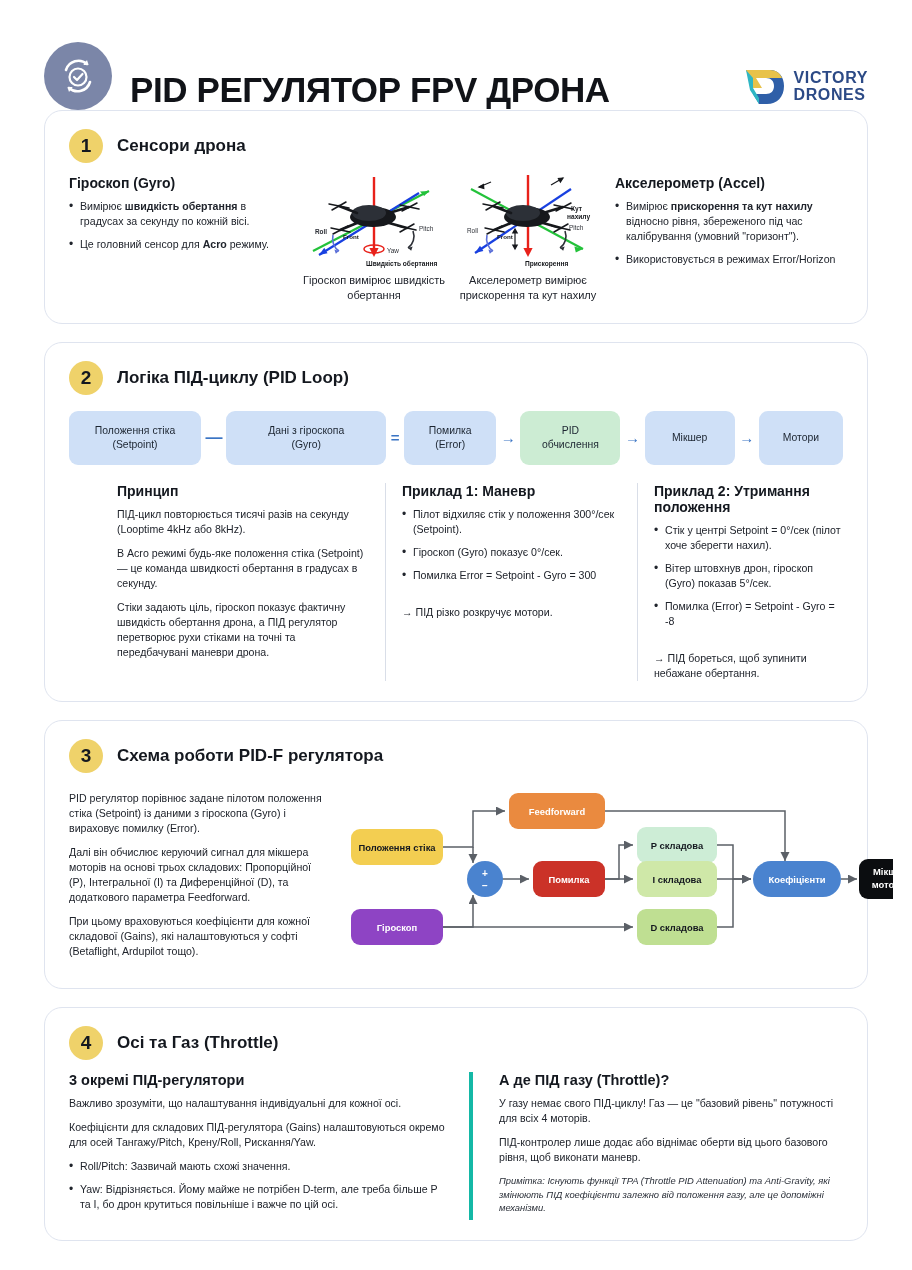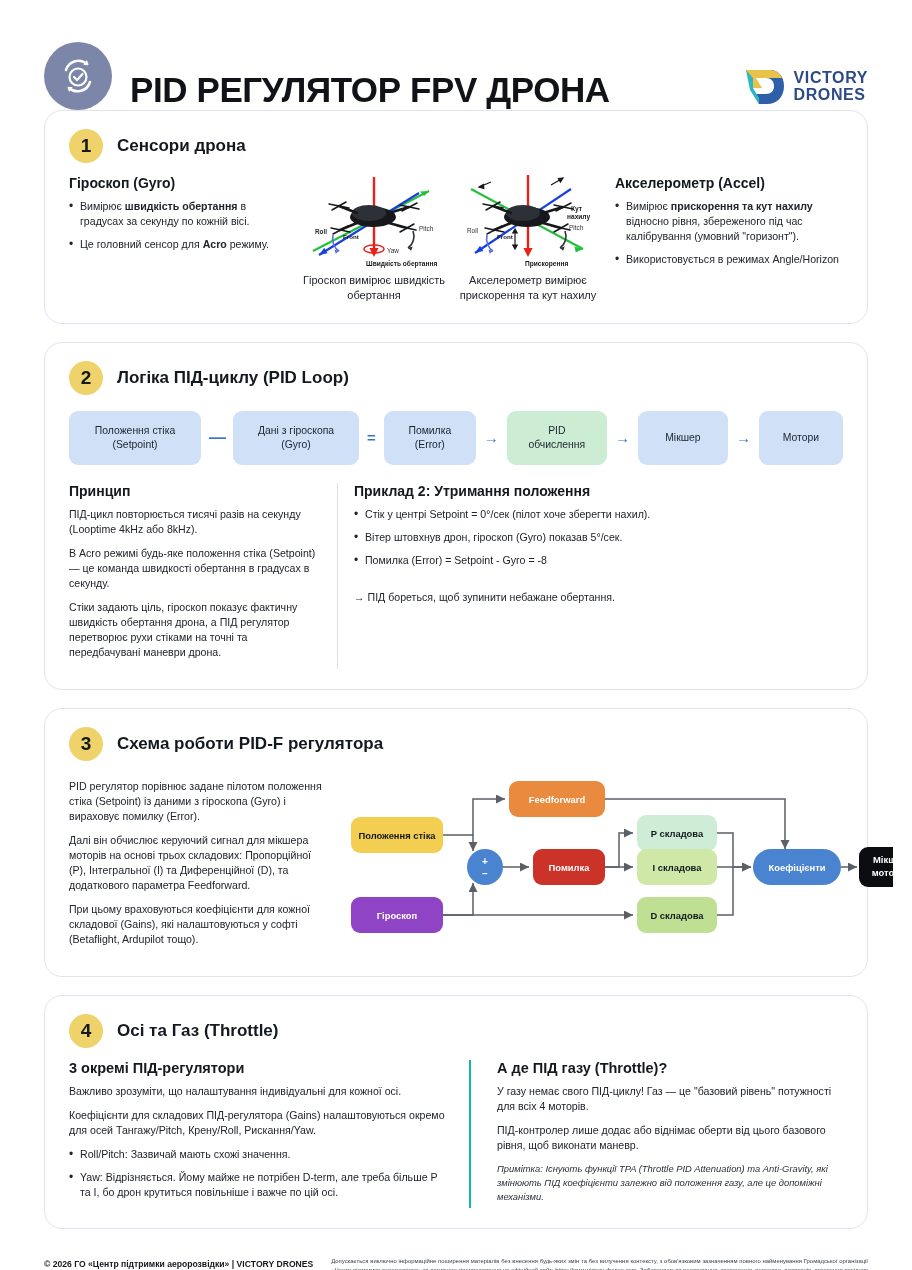--- a/index.html
+++ b/index.html
@@ -250,7 +250,7 @@
         <h4 class="sub">Акселерометр (Accel)</h4>
         <ul class="body">
           <li><span>Вимірює </span><b>прискорення та кут нахилу</b><span> відносно рівня, збереженого під час калібрування (умовний "горизонт").</span></li>
-          <li><span>Використовується в режимах Angle/Horizon</span></li>
+          <li><span>Використовується в режимах Error/Horizon</span></li>
         </ul>
       </div>
     </div>

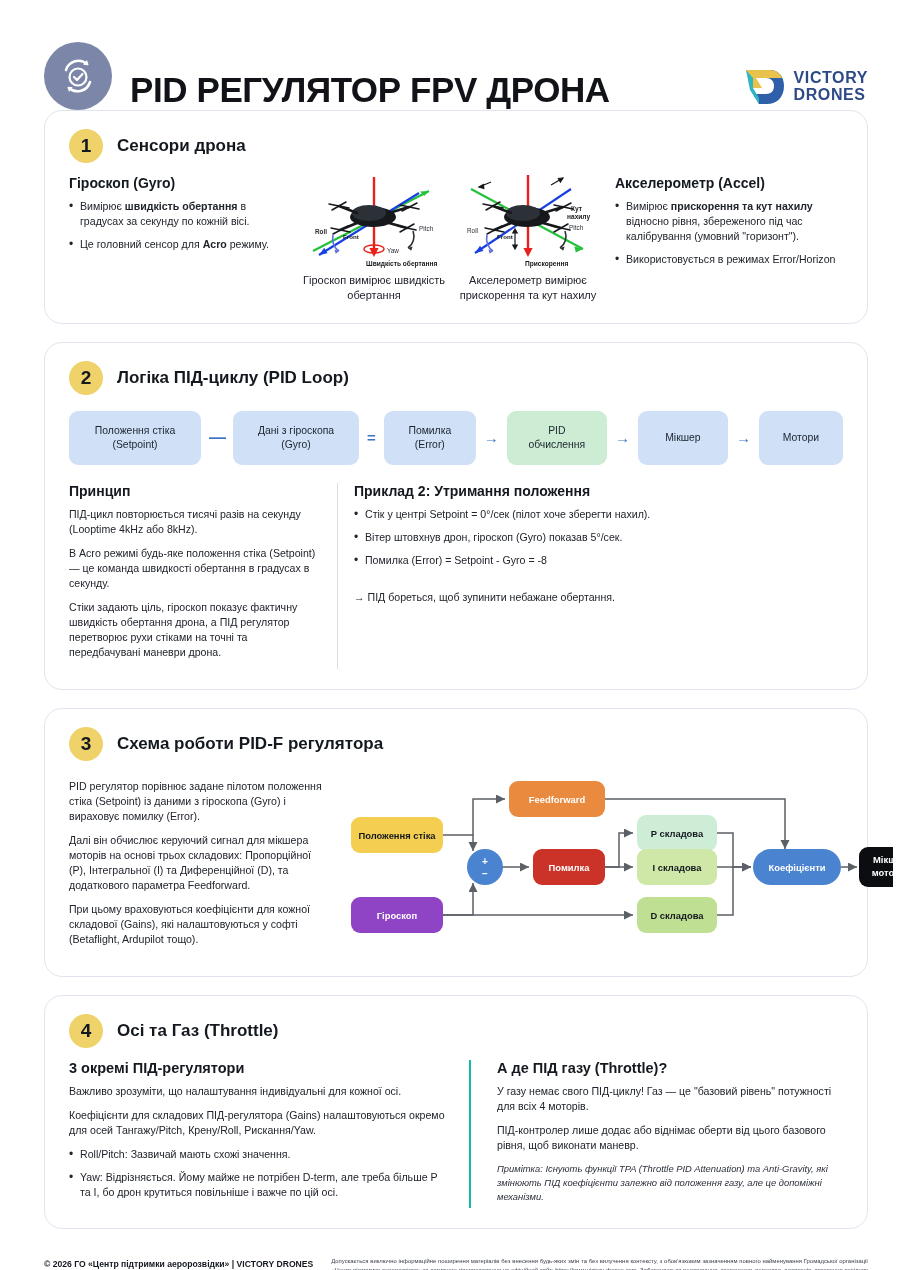--- a/index.html
+++ b/index.html
@@ -265,7 +265,7 @@
     <div class="flow">
       <div class="fbox" style="width:132px">Положення стіка<br>(Setpoint)</div>
       <div class="fconn minus">—</div>
-      <div class="fbox" style="width:126px">Дані з гіроскопа<br>(Gyro)</div>
+      <div class="fbox" style="width:160px">Дані з гіроскопа<br>(Gyro)</div>
       <div class="fconn">=</div>
       <div class="fbox" style="width:92px">Помилка<br>(Error)</div>
       <div class="fconn">→</div>

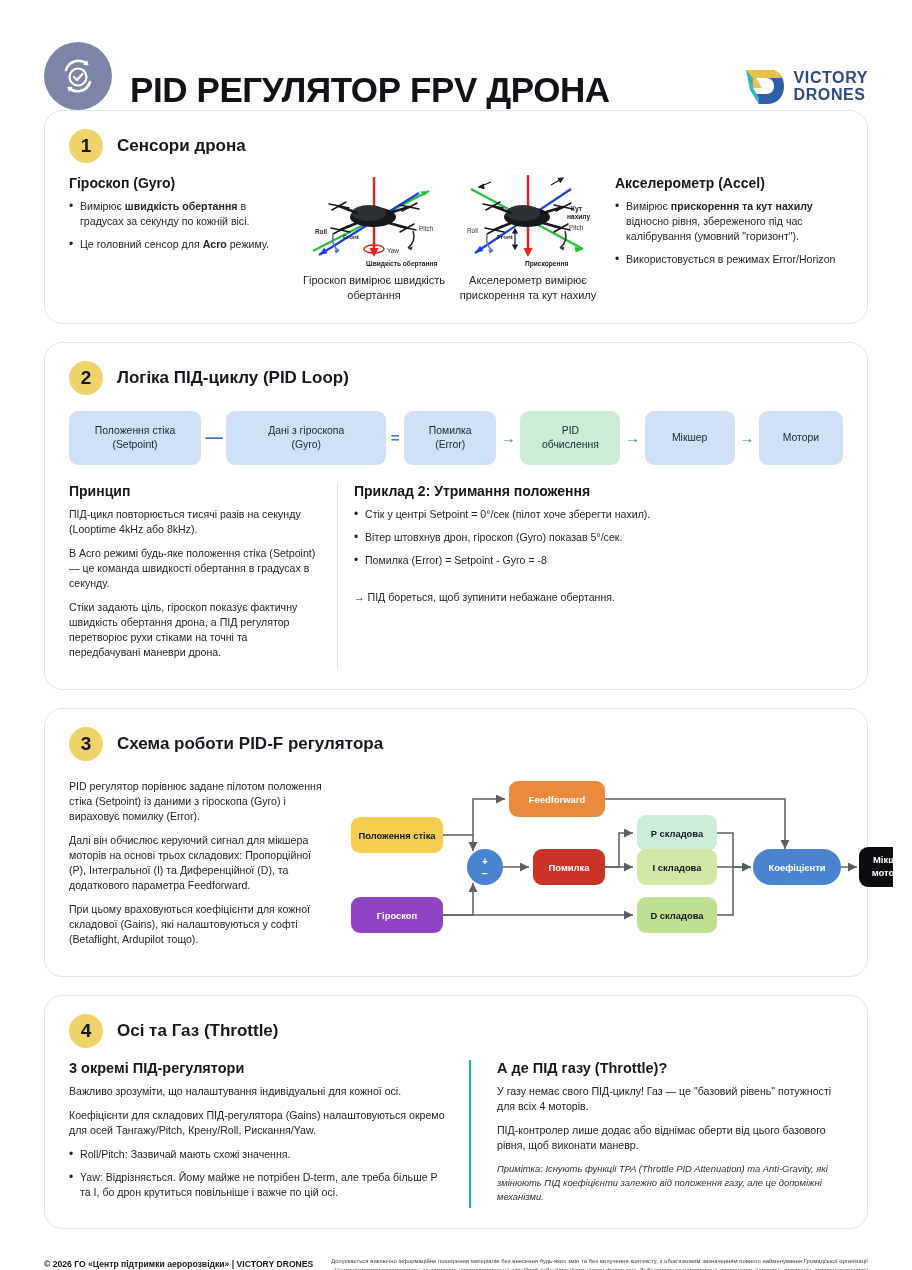--- a/index.html
+++ b/index.html
@@ -83,7 +83,7 @@
   .fconn { color: #3a74c4; font-size: 15px; font-weight: 700; padding: 0 4px; flex: 0 0 auto; }
   .fconn.minus { font-size: 17px; letter-spacing: -1px; }
 
-  .cols3 { display: flex; }
+  .cols3 { display: flex; margin-left: 48px; }
   .col { padding: 0 16px; }
   .col:first-child { padding-left: 0; }
   .col:last-child { padding-right: 0; }

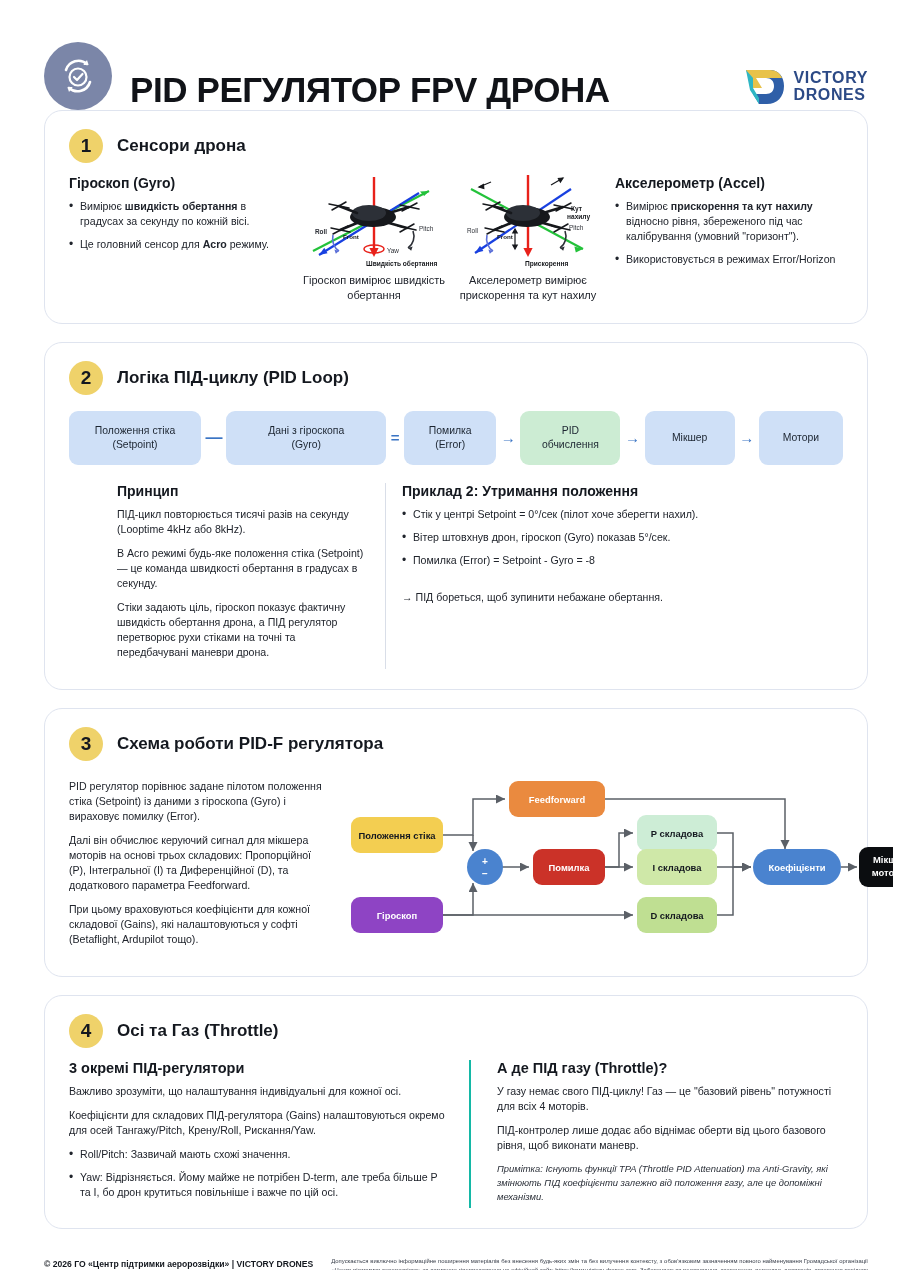--- a/index.html
+++ b/index.html
@@ -282,6 +282,15 @@
         <p class="body">ПІД-цикл повторюється тисячі разів на секунду (Looptime 4kHz або 8kHz).</p>
         <p class="body">В Acro режимі будь-яке положення стіка (Setpoint) — це команда швидкості обертання в градусах в секунду.</p>
         <p class="body">Стіки задають ціль, гіроскоп показує фактичну швидкість обертання дрона, а ПІД регулятор перетворює рухи стіками на точні та передбачувані маневри дрона.</p>
+      </div>
+      <div class="col c2 sep">
+        <h4 class="sub">Приклад 1: Маневр</h4>
+        <ul class="body">
+          <li>Пілот відхиляє стік у положення 300°/сек (Setpoint).</li>
+          <li>Гіроскоп (Gyro) показує 0°/сек.</li>
+          <li>Помилка Error = Setpoint - Gyro = 300</li>
+        </ul>
+        <div class="arrow-line" style="margin-top:22px">→ ПІД різко розкручує мотори.</div>
       </div>
       <div class="col c3 sep">
         <h4 class="sub">Приклад 2: Утримання положення</h4>

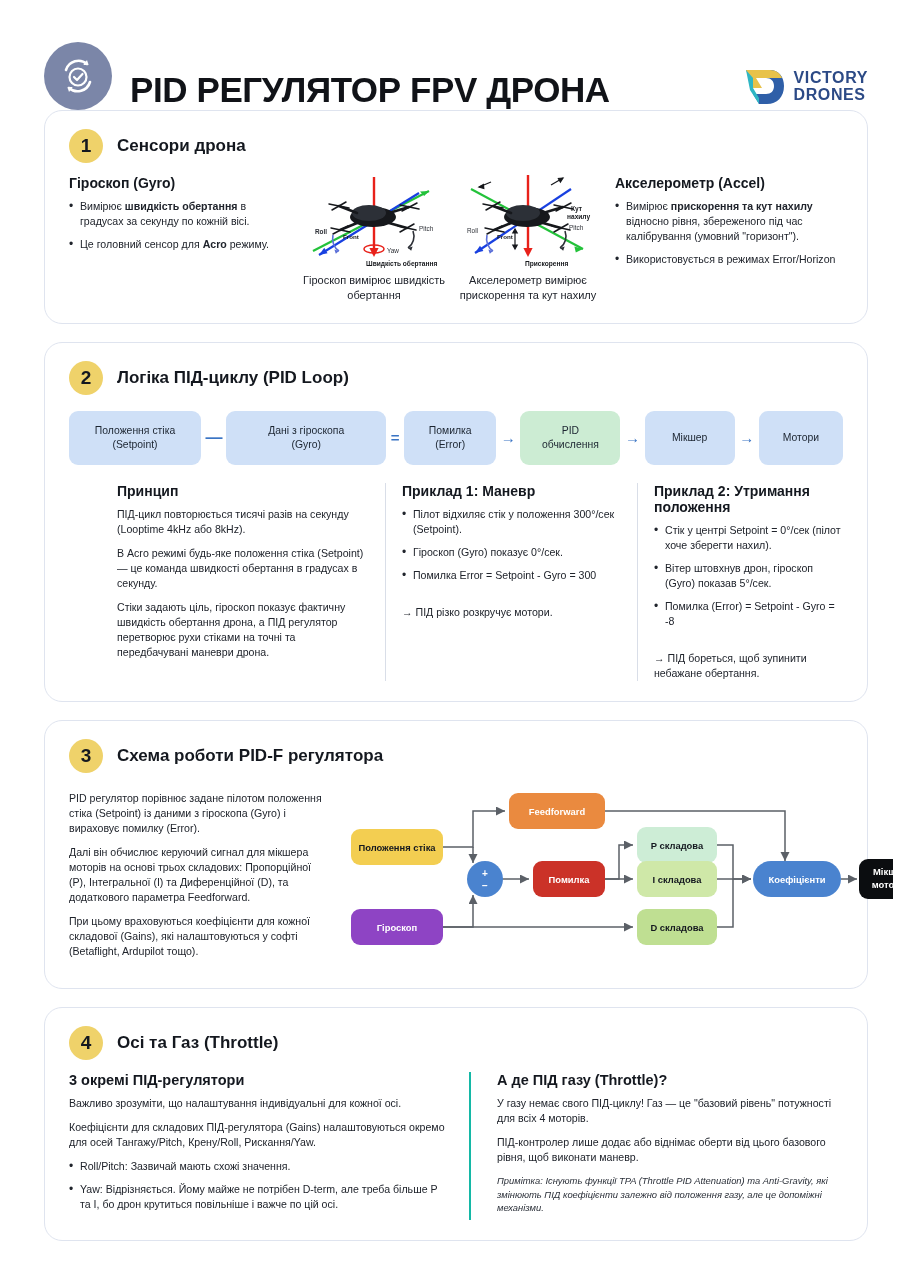--- a/index.html
+++ b/index.html
@@ -100,7 +100,7 @@
   
   .sec4-grid { display: flex; margin-top: 12px; }
   .s4l { width: 400px; flex: 0 0 400px; padding-right: 22px; }
-  .s4r { flex: 1 1 auto; padding-left: 26px; border-left: 2px solid #14b8a6; }
+  .s4r { flex: 1 1 auto; padding-left: 26px; border-left: 4px solid #14b8a6; }
 
   
   .footer { display: flex; align-items: flex-start; gap: 18px; padding: 10px 0 0 0; }

